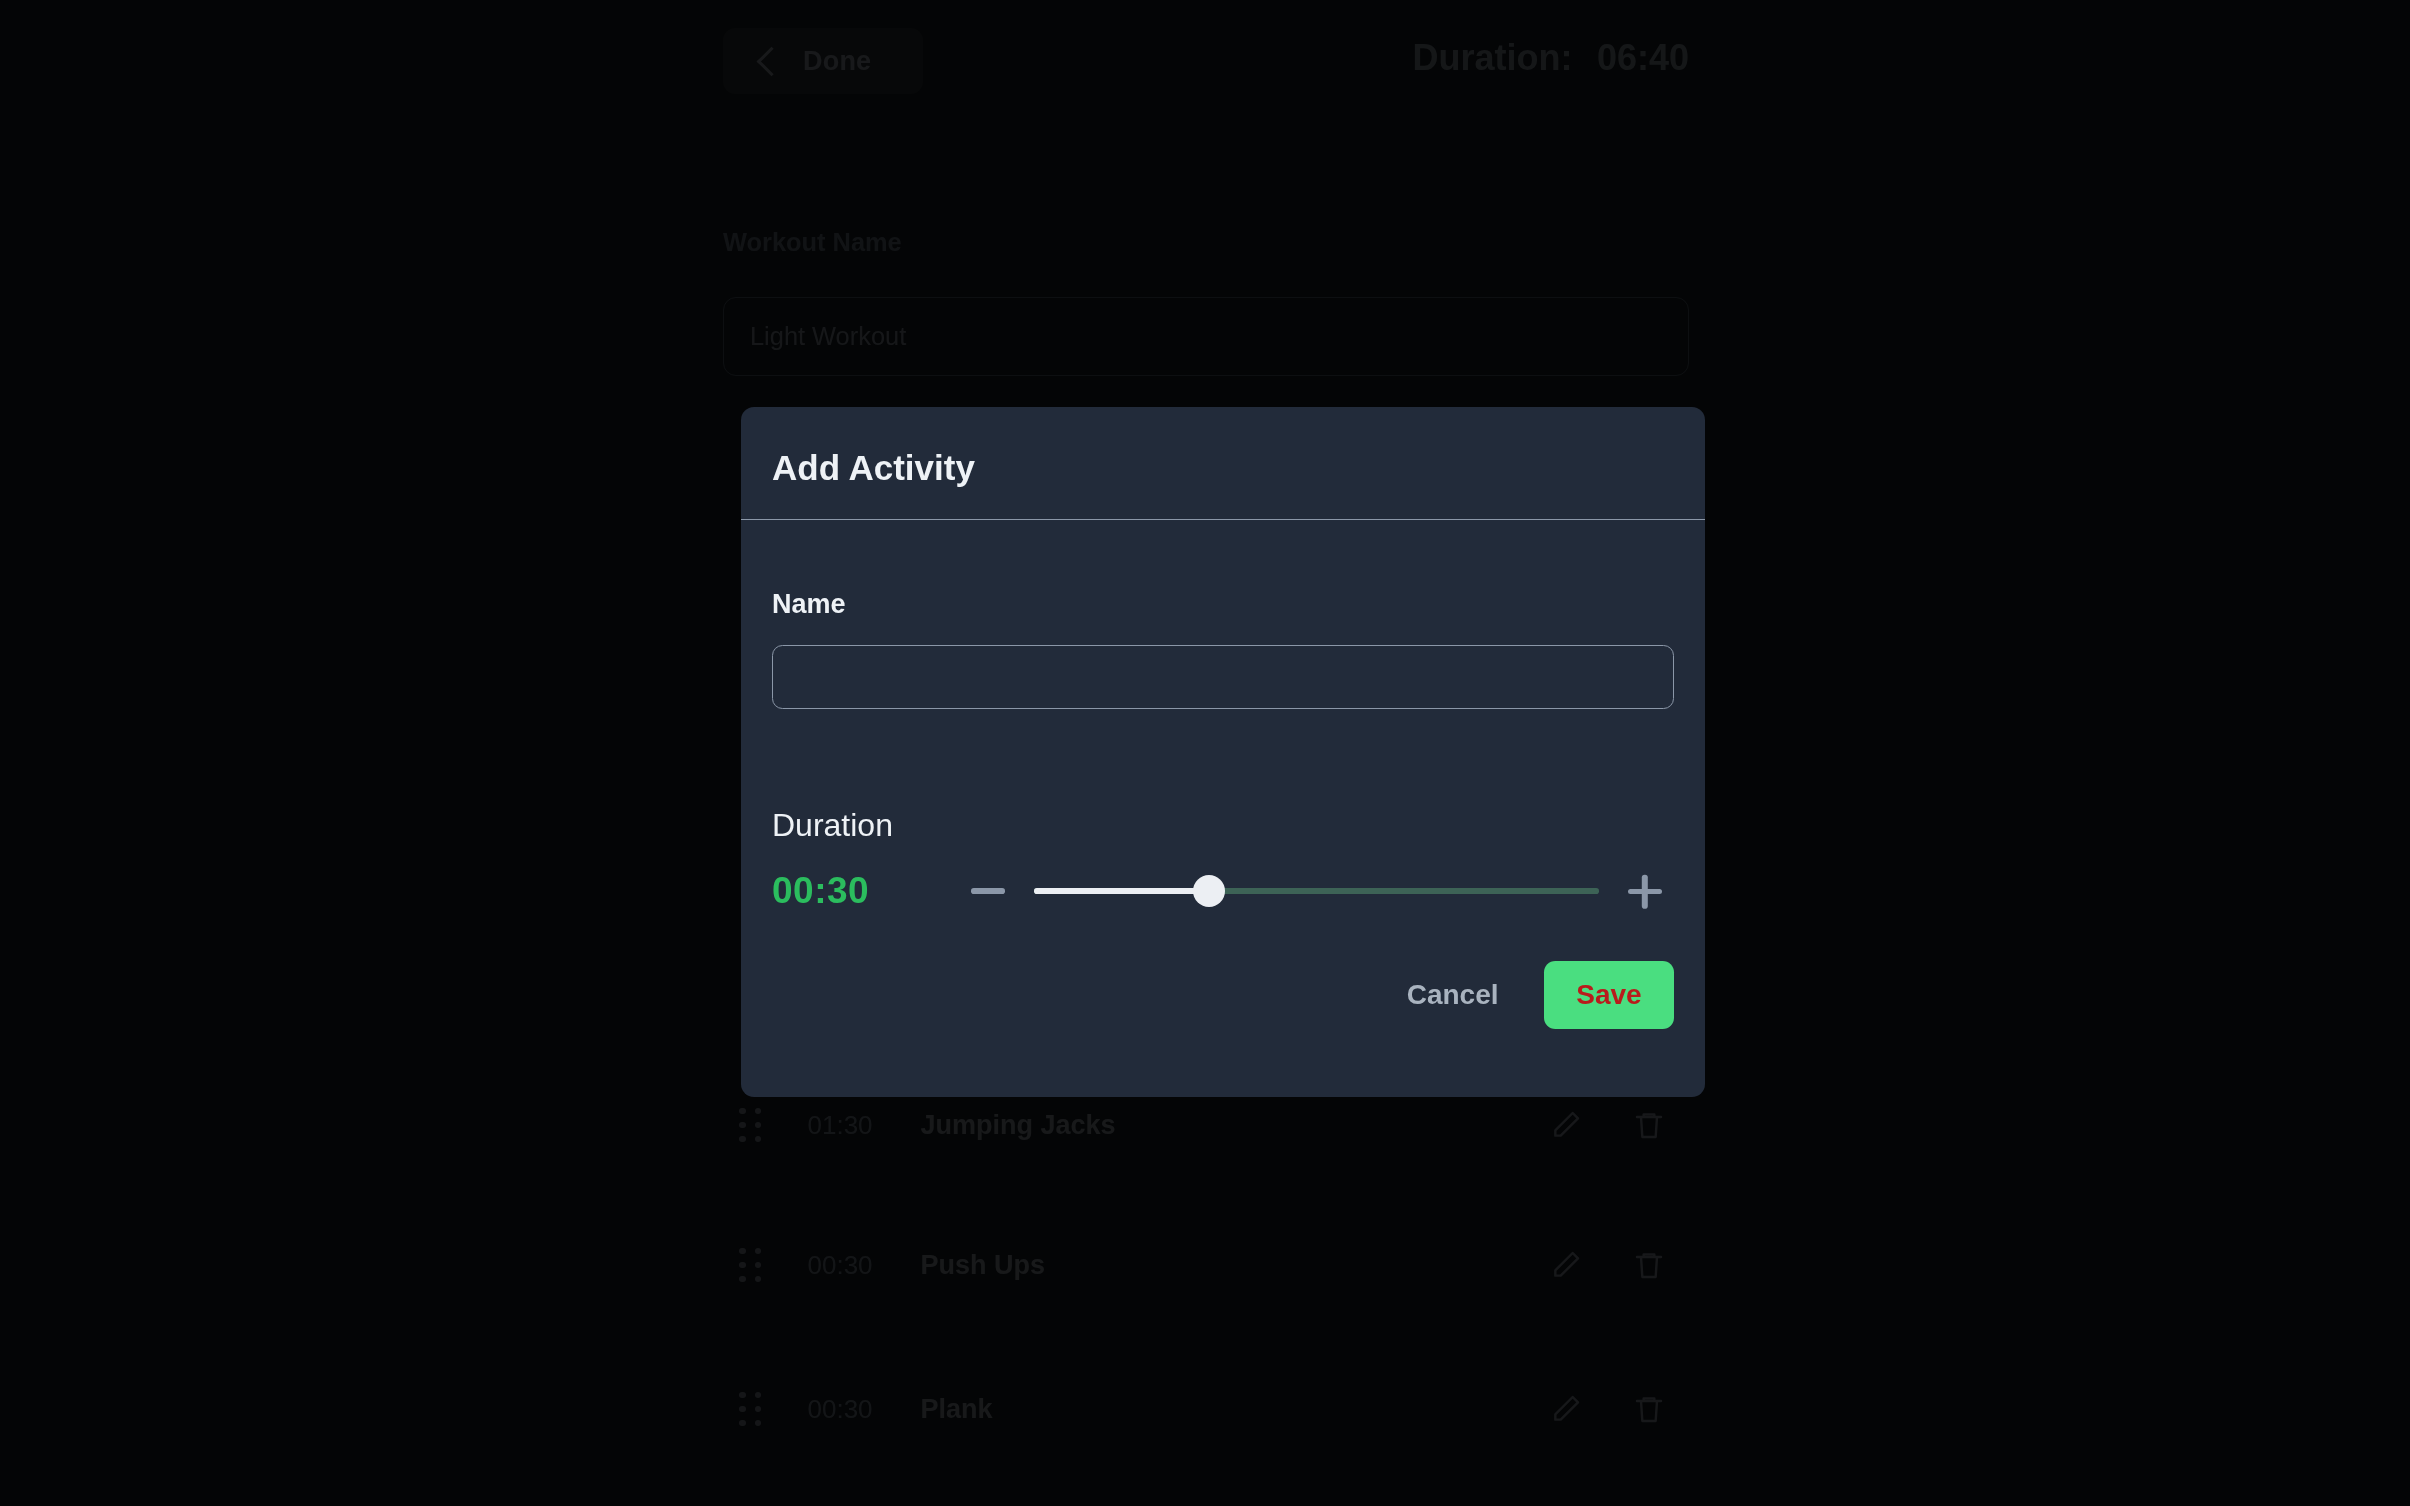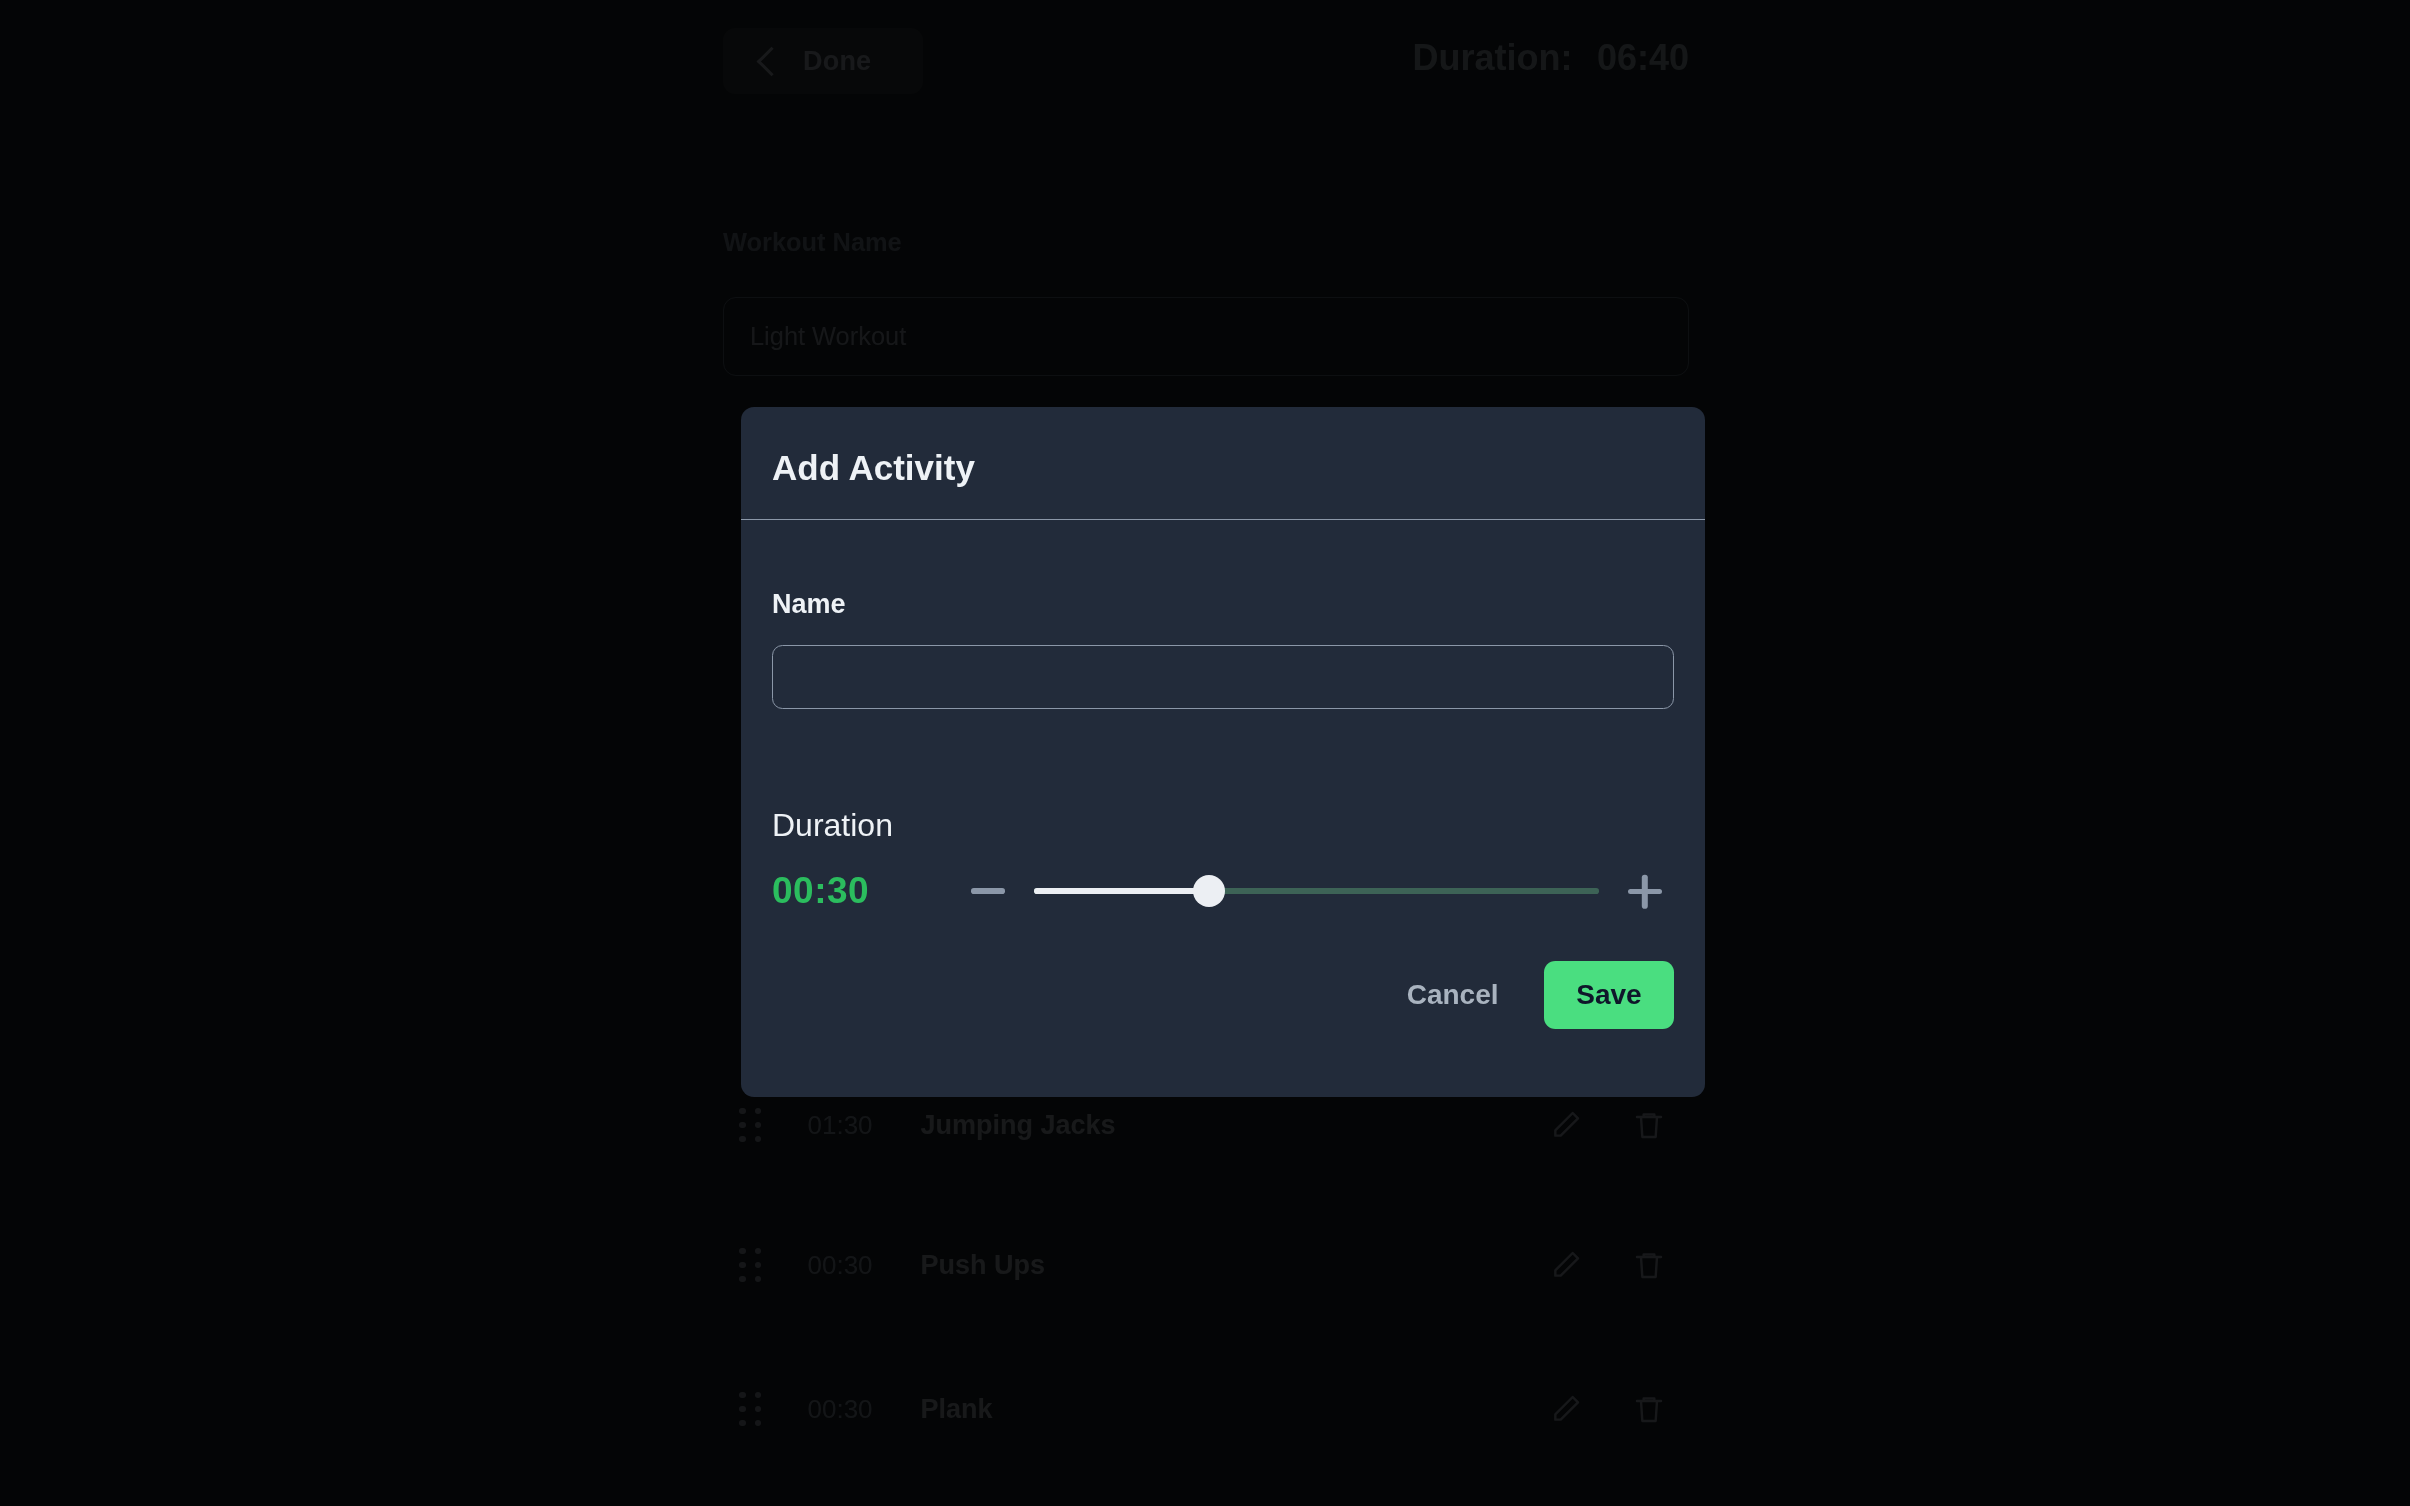--- a/index.html
+++ b/index.html
@@ -262,7 +262,7 @@
     border: none; border-radius: 11.3px;
     font-family: "Liberation Sans", sans-serif;
     font-size: 28px; font-weight: bold;
-    color: #0f172a;
+    color: #b91c1c;
     cursor: pointer;
   }
 </style>

